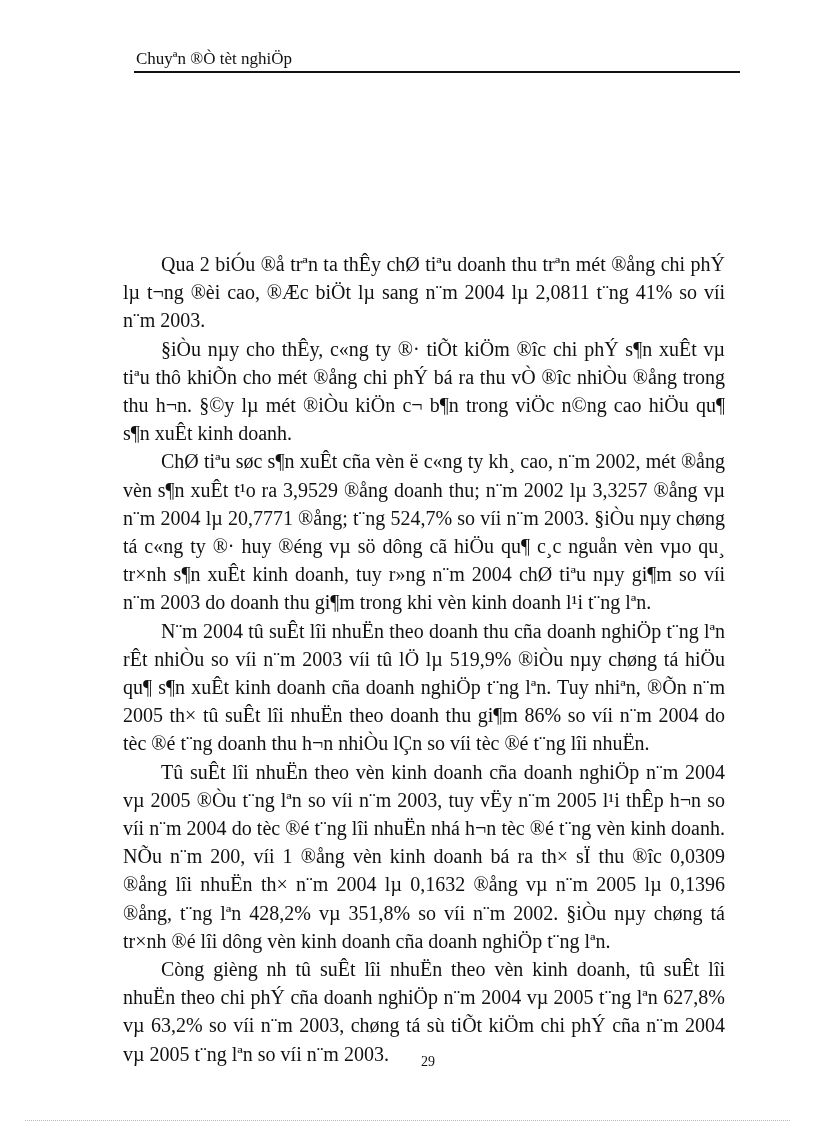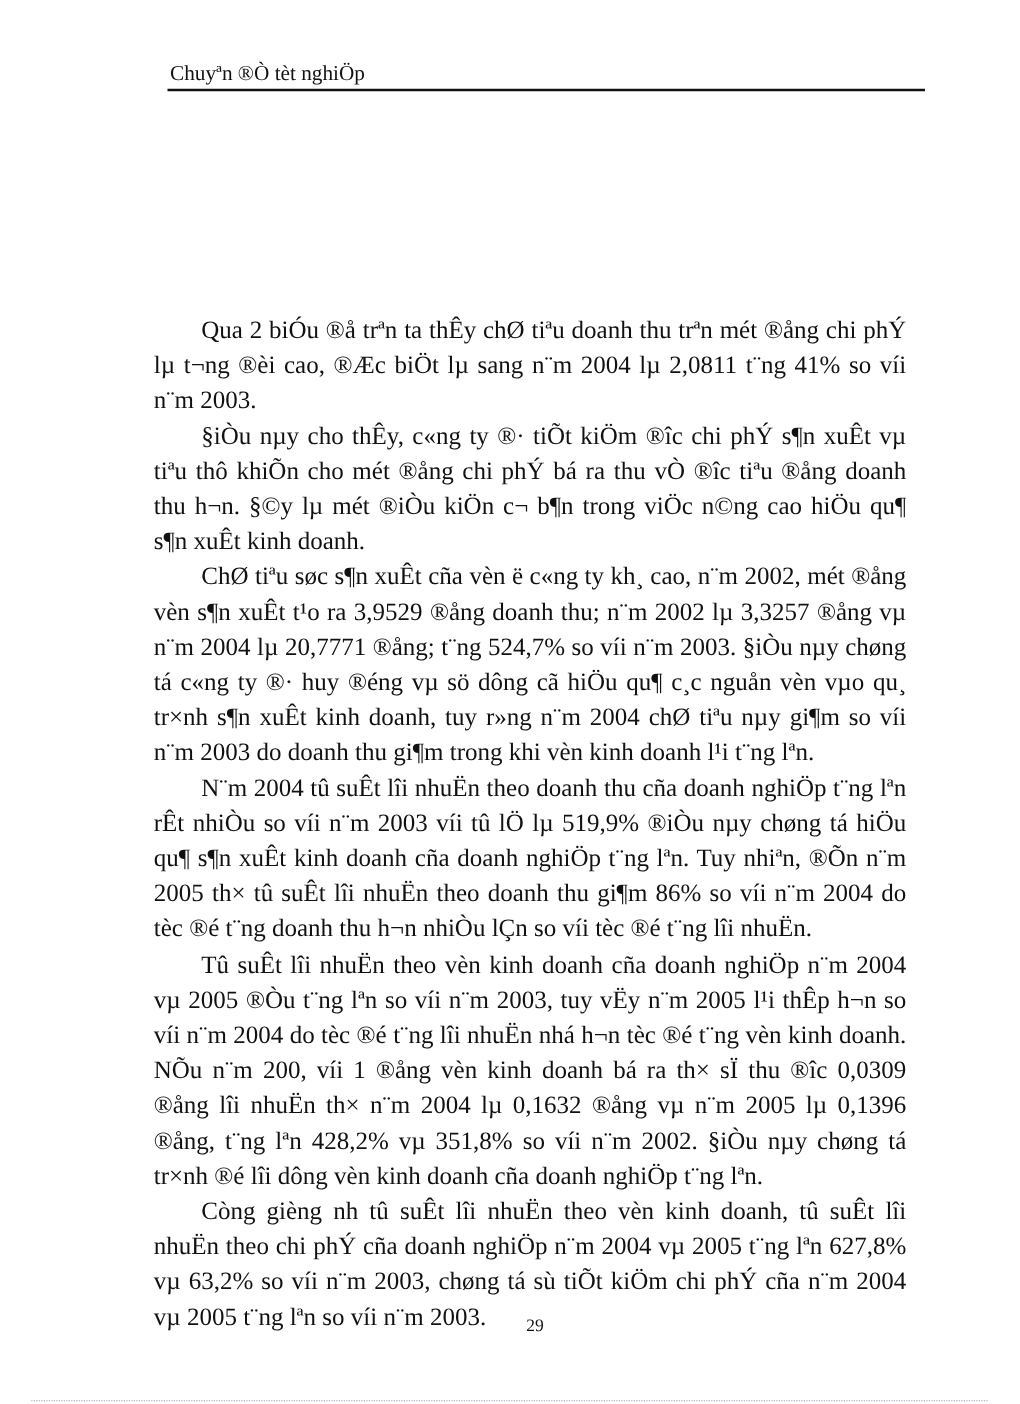--- a/index.html
+++ b/index.html
@@ -40,7 +40,7 @@
 
 <div class="body-text">
   <p>Qua 2 biÓu ®å trªn ta thÊy chØ tiªu doanh thu trªn mét ®ång chi phÝ lµ t¬ng ®èi cao, ®Æc biÖt lµ sang n¨m 2004 lµ 2,0811 t¨ng 41% so víi n¨m 2003.</p>
-  <p>§iÒu nµy cho thÊy, c«ng ty ®· tiÕt kiÖm ®îc chi phÝ s¶n xuÊt vµ tiªu thô khiÕn cho mét ®ång chi phÝ bá ra thu vÒ ®îc tiªu ®ång doanh thu h¬n. §©y lµ mét ®iÒu kiÖn c¬ b¶n trong viÖc n©ng cao hiÖu qu¶ s¶n xuÊt kinh doanh.</p>
+  <p>§iÒu nµy cho thÊy, c«ng ty ®· tiÕt kiÖm ®îc chi phÝ s¶n xuÊt vµ tiªu thô khiÕn cho mét ®ång chi phÝ bá ra thu vÒ ®îc nhiÒu ®ång trong thu h¬n. §©y lµ mét ®iÒu kiÖn c¬ b¶n trong viÖc n©ng cao hiÖu qu¶ s¶n xuÊt kinh doanh.</p>
   <p>ChØ tiªu søc s¶n xuÊt cña vèn ë c«ng ty kh¸ cao, n¨m 2002, mét ®ång vèn s¶n xuÊt t¹o ra 3,9529 ®ång doanh thu; n¨m 2002 lµ 3,3257 ®ång vµ n¨m 2004 lµ 20,7771 ®ång; t¨ng 524,7% so víi n¨m 2003. §iÒu nµy chøng tá c«ng ty ®· huy ®éng vµ sö dông cã hiÖu qu¶ c¸c nguån vèn vµo qu¸ tr×nh s¶n xuÊt kinh doanh, tuy r»ng n¨m 2004 chØ tiªu nµy gi¶m so víi n¨m 2003 do doanh thu gi¶m trong khi vèn kinh doanh l¹i t¨ng lªn.</p>
   <p>N¨m 2004 tû suÊt lîi nhuËn theo doanh thu cña doanh nghiÖp t¨ng lªn rÊt nhiÒu so víi n¨m 2003 víi tû lÖ lµ 519,9% ®iÒu nµy chøng tá hiÖu qu¶ s¶n xuÊt kinh doanh cña doanh nghiÖp t¨ng lªn. Tuy nhiªn, ®Õn n¨m 2005 th× tû suÊt lîi nhuËn theo doanh thu gi¶m 86% so víi n¨m 2004 do tèc ®é t¨ng doanh thu h¬n nhiÒu lÇn so víi tèc ®é t¨ng lîi nhuËn.</p>
   <p>Tû suÊt lîi nhuËn theo vèn kinh doanh cña doanh nghiÖp n¨m 2004 vµ 2005 ®Òu t¨ng lªn so víi n¨m 2003, tuy vËy n¨m 2005 l¹i thÊp h¬n so víi n¨m 2004 do tèc ®é t¨ng lîi nhuËn nhá h¬n tèc ®é t¨ng vèn kinh doanh. NÕu n¨m 200, víi 1 ®ång vèn kinh doanh bá ra th× sÏ thu ®îc 0,0309 ®ång lîi nhuËn th× n¨m 2004 lµ 0,1632 ®ång vµ n¨m 2005 lµ 0,1396 ®ång, t¨ng lªn 428,2% vµ 351,8% so víi n¨m 2002. §iÒu nµy chøng tá tr×nh ®é lîi dông vèn kinh doanh cña doanh nghiÖp t¨ng lªn.</p>

